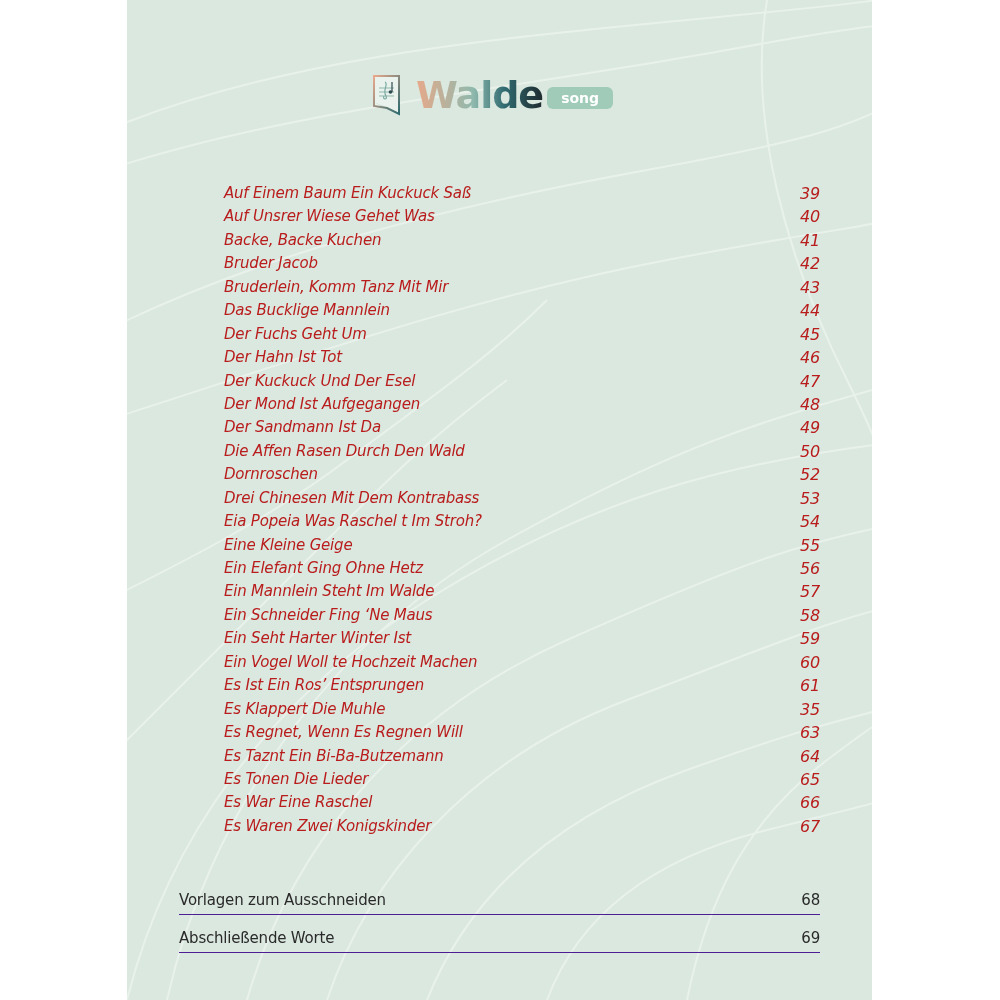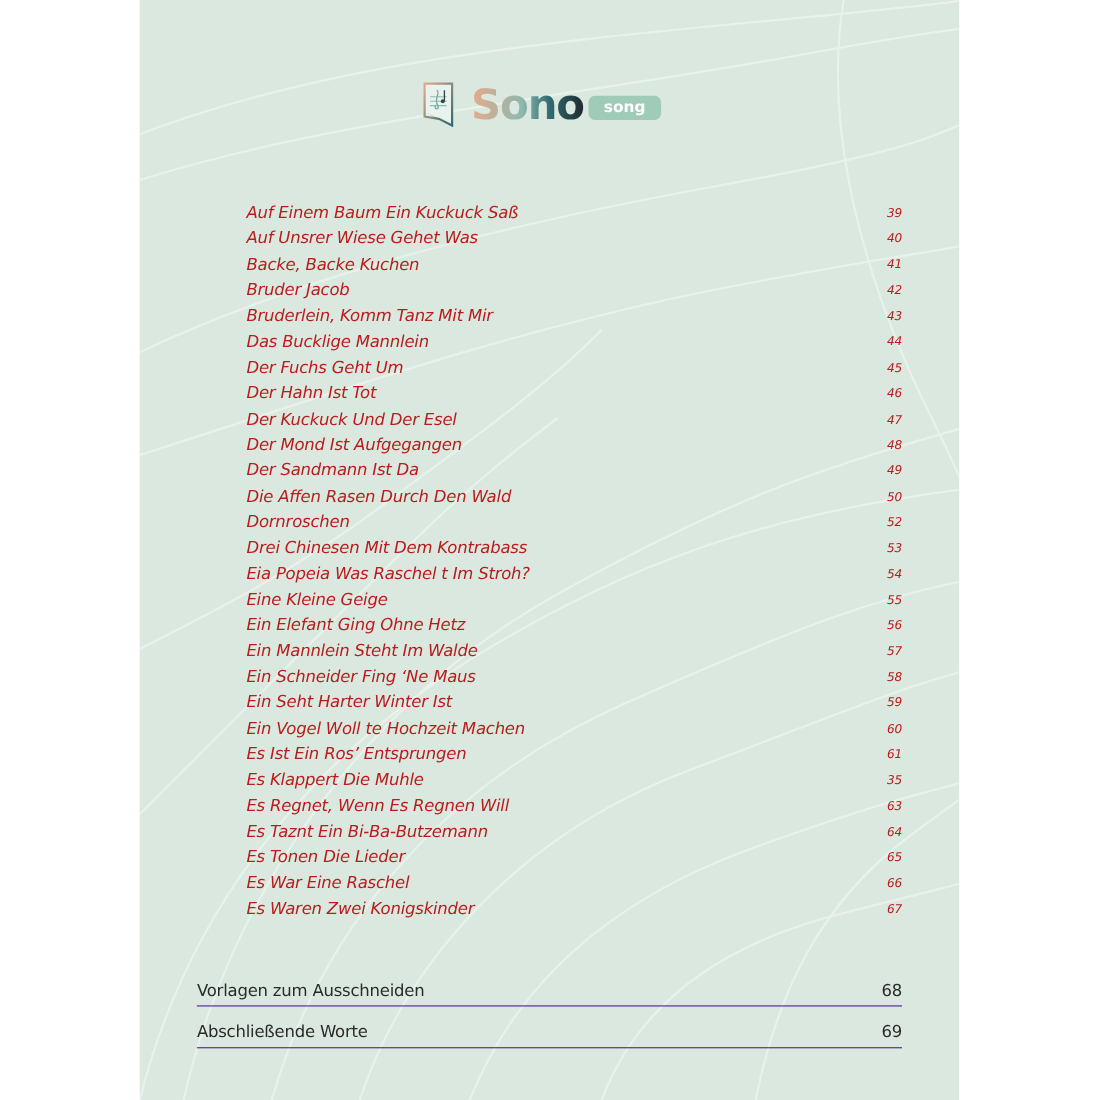--- a/index.html
+++ b/index.html
@@ -149,7 +149,7 @@
         <line x1="20" y1="8" x2="20" y2="18" stroke="#2f4a50" stroke-width="1.2"></line>
         <circle cx="18.5" cy="18" r="1.8" fill="#2f4a50"></circle>
       </svg>
-      <span class="logo-word">Sono</span>
+      <span class="logo-word">Walde</span>
       <span class="logo-badge">song</span>
     </div>
   </div>

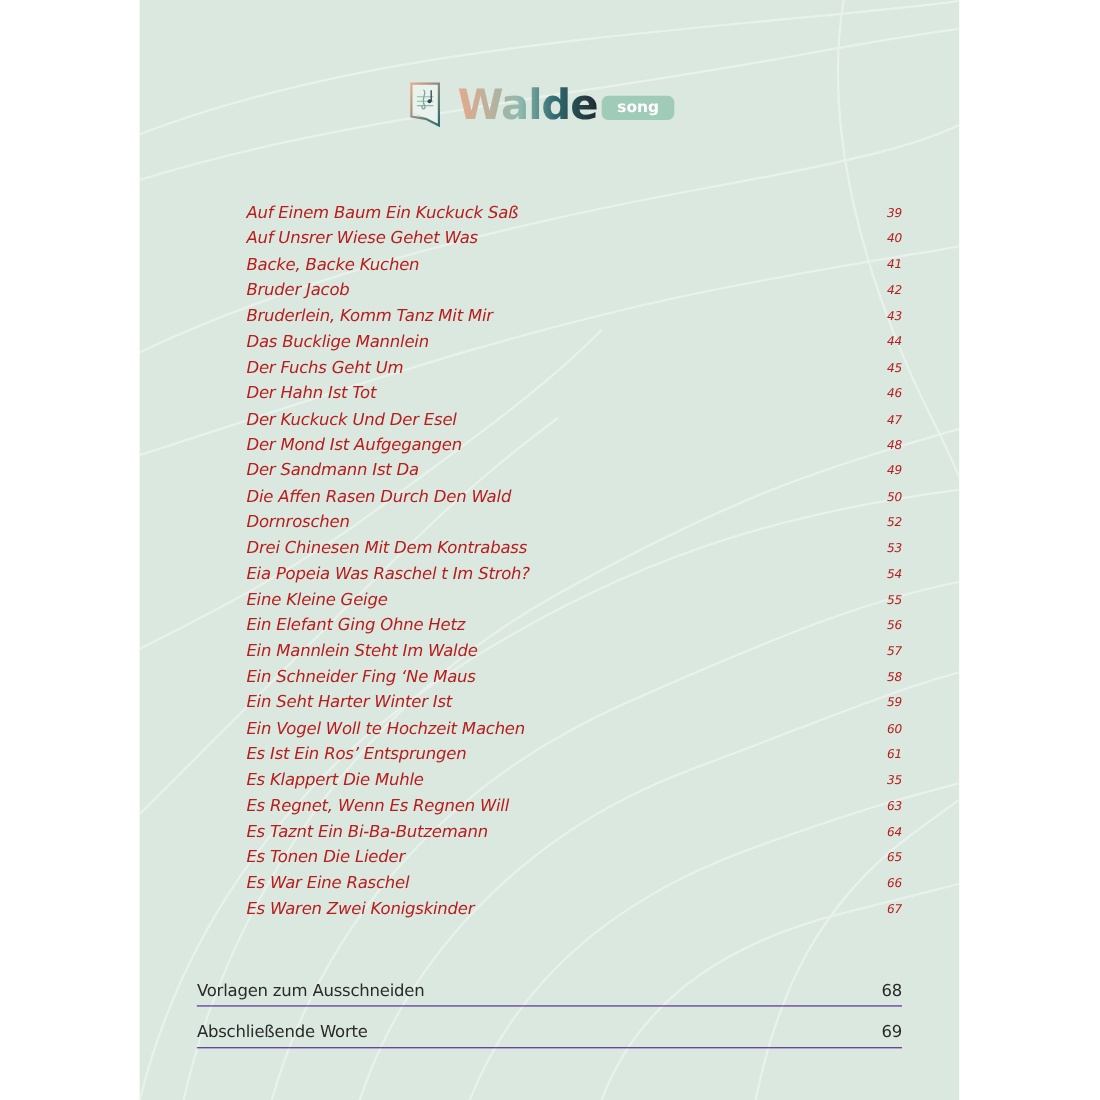--- a/index.html
+++ b/index.html
@@ -87,7 +87,7 @@
     }
     .toc-row .num {
       text-align: center;
-      font-size: 11px;
+      font-size: 16px;
     }
     .extras {
       position: absolute;

